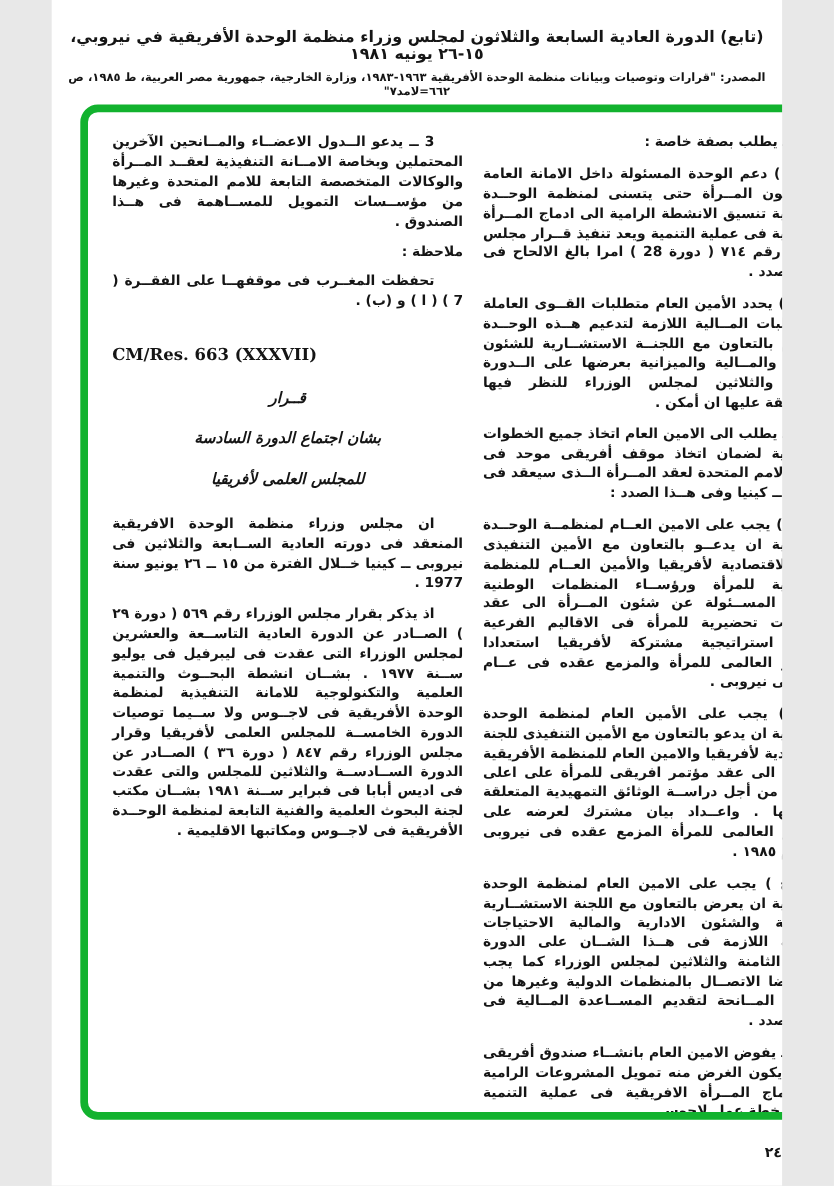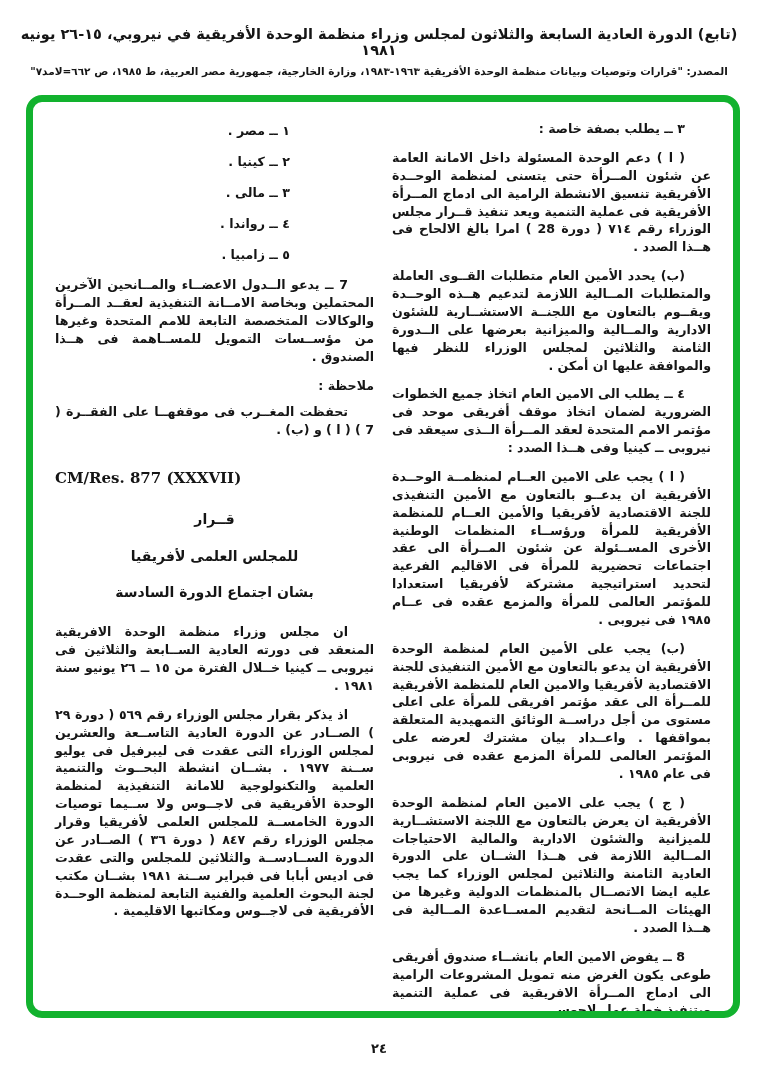--- a/index.html
+++ b/index.html
@@ -6,7 +6,7 @@
   html, body { margin: 0; padding: 0; background: #e8e8e8; }
   .page {
     position: relative;
-    width: 758px; height: 1078px;
+    width: 664px; height: 1078px;
     margin: 0 auto;
     background: #ffffff;
     font-family: "DejaVu Sans", sans-serif;

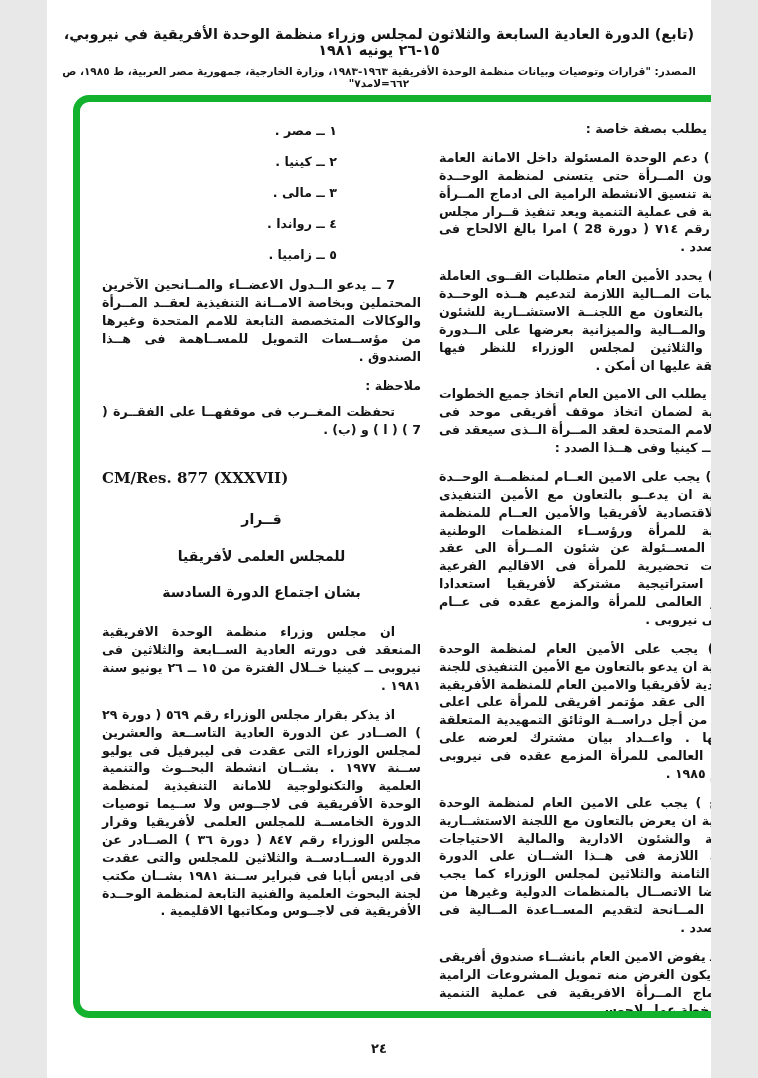--- a/index.html
+++ b/index.html
@@ -89,13 +89,6 @@
 
     <div class="col">
 
-      <div class="list">
-        <div class="list-item">١ ــ مصر .</div>
-        <div class="list-item">٢ ــ كينيا .</div>
-        <div class="list-item">٣ ــ مالى .</div>
-        <div class="list-item">٤ ــ رواندا .</div>
-        <div class="list-item">٥ ــ زامبيا .</div>
-      </div>
 
       <p>7 ــ يدعو الــدول الاعضــاء والمــانحين الآخرين المحتملين وبخاصة الامــانة التنفيذية لعقــد المــرأة والوكالات المتخصصة التابعة للامم المتحدة وغيرها من مؤســسات التمويل للمســاهمة فى هــذا الصندوق .</p>
       <p class="note-label">ملاحظة :</p>

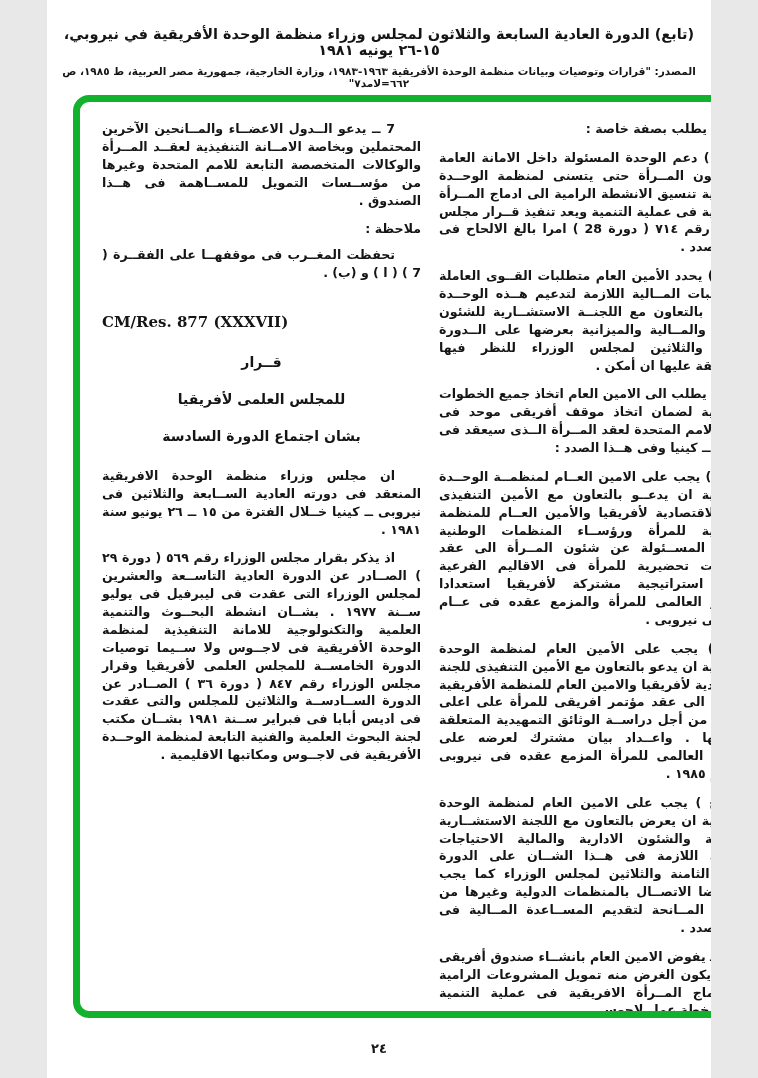--- a/index.html
+++ b/index.html
@@ -90,7 +90,7 @@
     <div class="col">
 
 
-      <p>7 ــ يدعو الــدول الاعضــاء والمــانحين الآخرين المحتملين وبخاصة الامــانة التنفيذية لعقــد المــرأة والوكالات المتخصصة التابعة للامم المتحدة وغيرها من مؤســسات التمويل للمســاهمة فى هــذا الصندوق .</p>
+      <p>3 ــ يدعو الــدول الاعضــاء والمــانحين الآخرين المحتملين وبخاصة الامــانة التنفيذية لعقــد المــرأة والوكالات المتخصصة التابعة للامم المتحدة وغيرها من مؤســسات التمويل للمســاهمة فى هــذا الصندوق .</p>
       <p class="note-label">ملاحظة :</p>
       <p>تحفظت المغــرب فى موقفهــا على الفقــرة ( 7 ) ( ا ) و (ب) .</p>
 

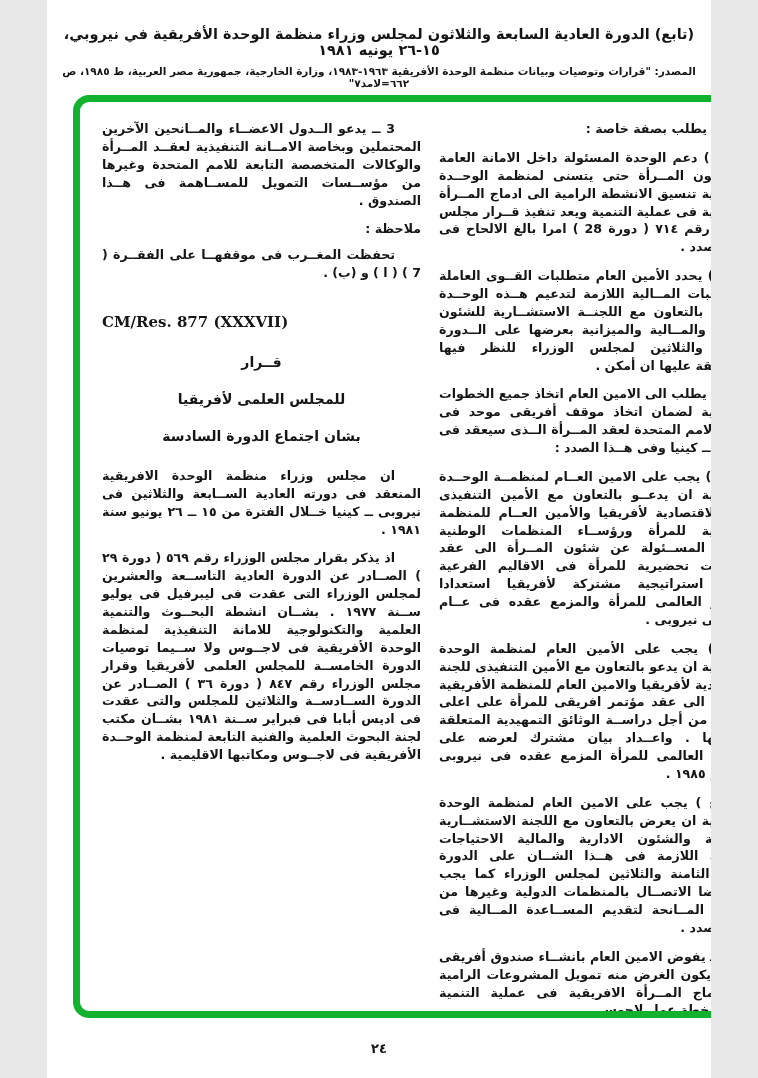--- a/index.html
+++ b/index.html
@@ -94,7 +94,7 @@
       <p class="note-label">ملاحظة :</p>
       <p>تحفظت المغــرب فى موقفهــا على الفقــرة ( 7 ) ( ا ) و (ب) .</p>
 
-      <p class="res-ref">CM/Res. 877 (XXXVII)</p>
+      <p class="res-ref">CM/Res. 663 (XXXVII)</p>
 
       <div class="titles">
         <div class="title-line">قــرار</div>

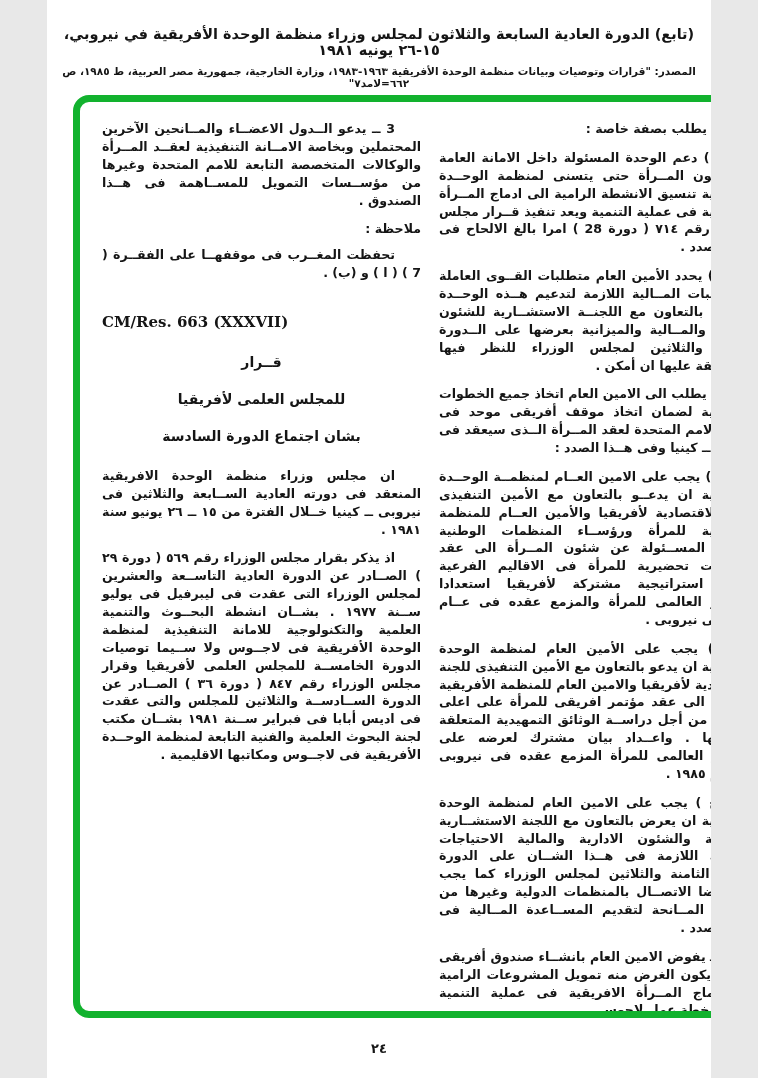--- a/index.html
+++ b/index.html
@@ -55,7 +55,7 @@
     margin: 30px 0 20px !important;
   }
   .titles { text-align: center; margin: 6px 0 20px; }
-  .title-line { font-size: 14px; font-weight: 700; margin-bottom: 17px; }
+  .title-line { font-size: 14px; font-weight: 700; margin-bottom: 17px; font-style: italic; }
 
   
   .page-num {

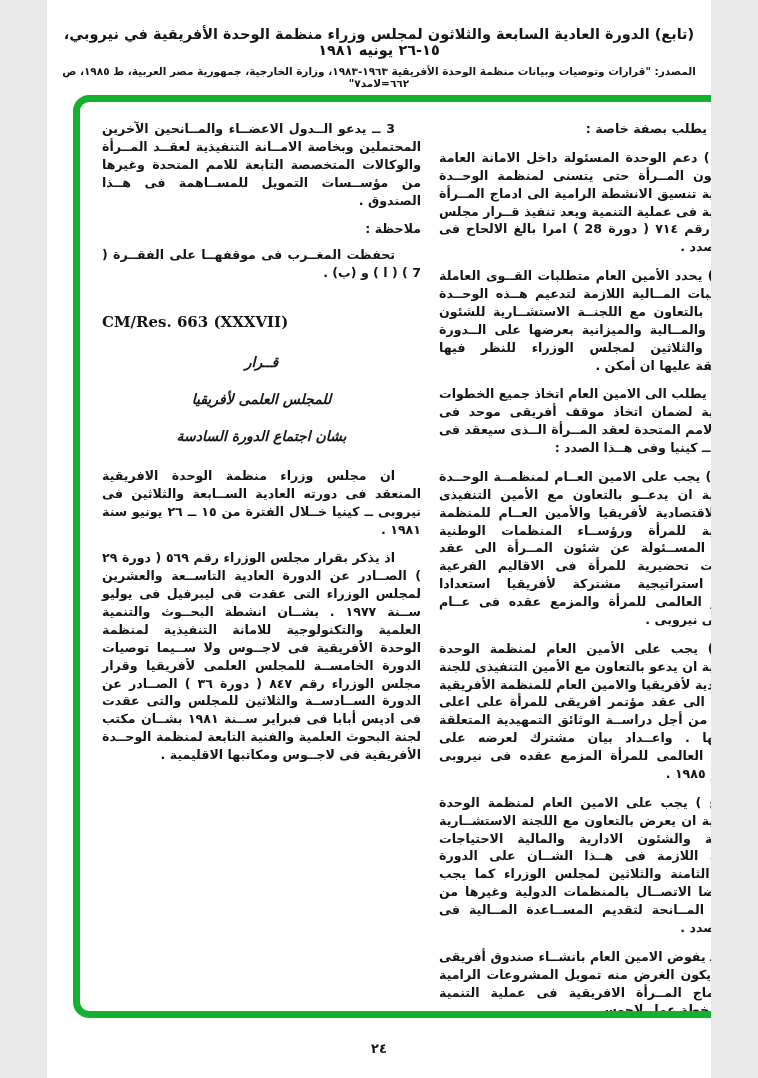--- a/index.html
+++ b/index.html
@@ -98,8 +98,8 @@
 
       <div class="titles">
         <div class="title-line">قــرار</div>
+        <div class="title-line">بشان اجتماع الدورة السادسة</div>
         <div class="title-line">للمجلس العلمى لأفريقيا</div>
-        <div class="title-line">بشان اجتماع الدورة السادسة</div>
       </div>
 
       <p>ان مجلس وزراء منظمة الوحدة الافريقية المنعقد فى دورته العادية الســابعة والثلاثين فى نيروبى ــ كينيا خــلال الفترة من ١٥ ــ ٢٦ يونيو سنة ١٩٨١ .</p>

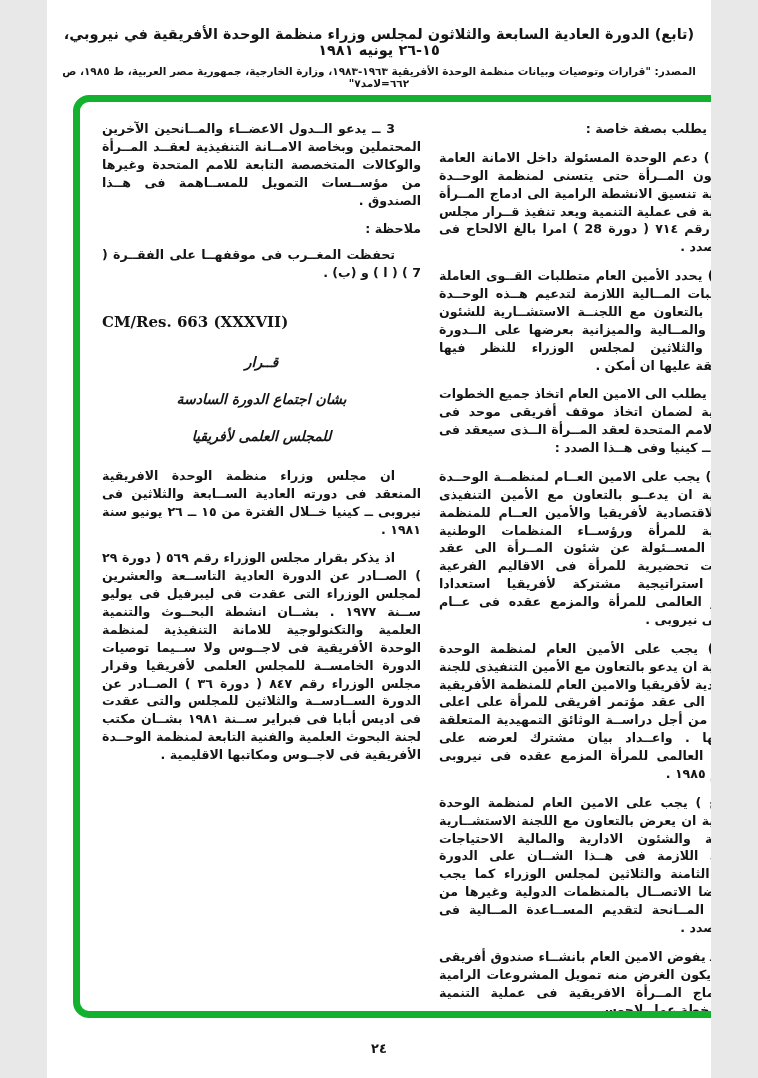--- a/index.html
+++ b/index.html
@@ -102,7 +102,7 @@
         <div class="title-line">للمجلس العلمى لأفريقيا</div>
       </div>
 
-      <p>ان مجلس وزراء منظمة الوحدة الافريقية المنعقد فى دورته العادية الســابعة والثلاثين فى نيروبى ــ كينيا خــلال الفترة من ١٥ ــ ٢٦ يونيو سنة ١٩٨١ .</p>
+      <p>ان مجلس وزراء منظمة الوحدة الافريقية المنعقد فى دورته العادية الســابعة والثلاثين فى نيروبى ــ كينيا خــلال الفترة من ١٥ ــ ٢٦ يونيو سنة 1977 .</p>
       <p>اذ يذكر بقرار مجلس الوزراء رقم ٥٦٩ ( دورة ٢٩ ) الصــادر عن الدورة العادية التاســعة والعشرين لمجلس الوزراء التى عقدت فى ليبرفيل فى يوليو ســنة ١٩٧٧ . بشــان انشطة البحــوث والتنمية العلمية والتكنولوجية للامانة التنفيذية لمنظمة الوحدة الأفريقية فى لاجــوس ولا ســيما توصيات الدورة الخامســة للمجلس العلمى لأفريقيا وقرار مجلس الوزراء رقم ٨٤٧ ( دورة ٣٦ ) الصــادر عن الدورة الســادســة والثلاثين للمجلس والتى عقدت فى اديس أبابا فى فبراير ســنة ١٩٨١ بشــان مكتب لجنة البحوث العلمية والفنية التابعة لمنظمة الوحــدة الأفريقية فى لاجــوس ومكاتبها الاقليمية .</p>
     </div>
 

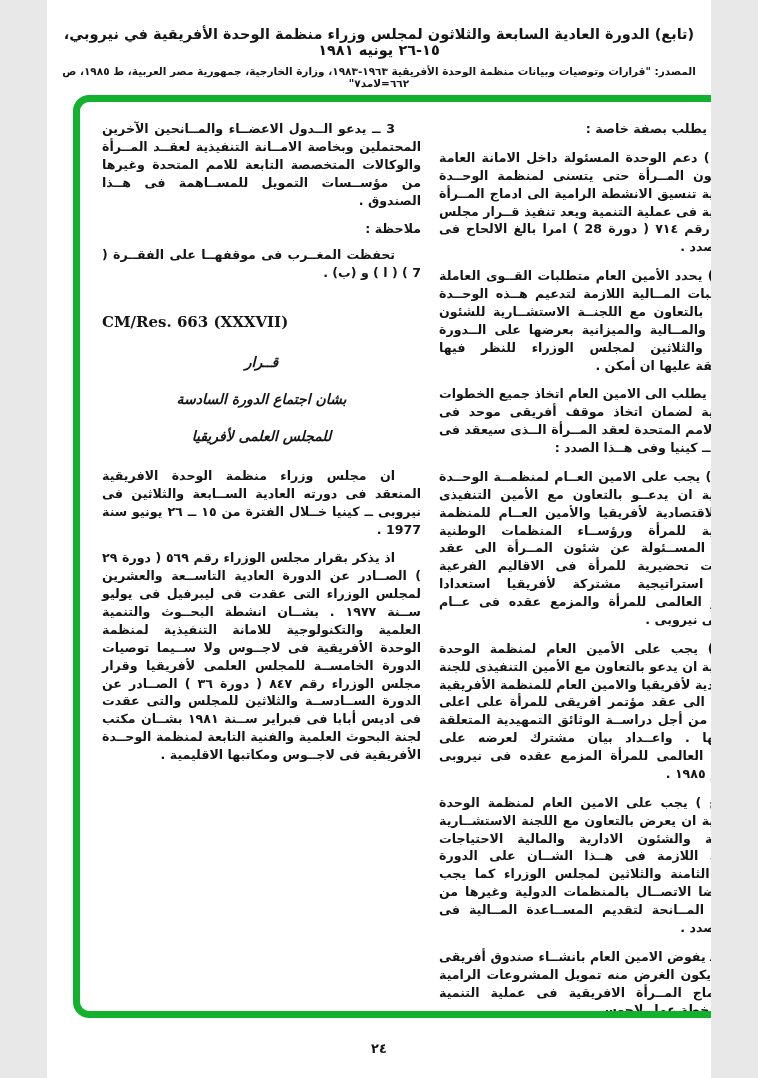--- a/index.html
+++ b/index.html
@@ -60,7 +60,7 @@
   
   .page-num {
     position: absolute; bottom: 22px; left: 0; right: 0;
-    text-align: center; font-size: 13px; font-weight: 700;
+    text-align: right; font-size: 13px; font-weight: 700;
   }
 </style>
 </head>

